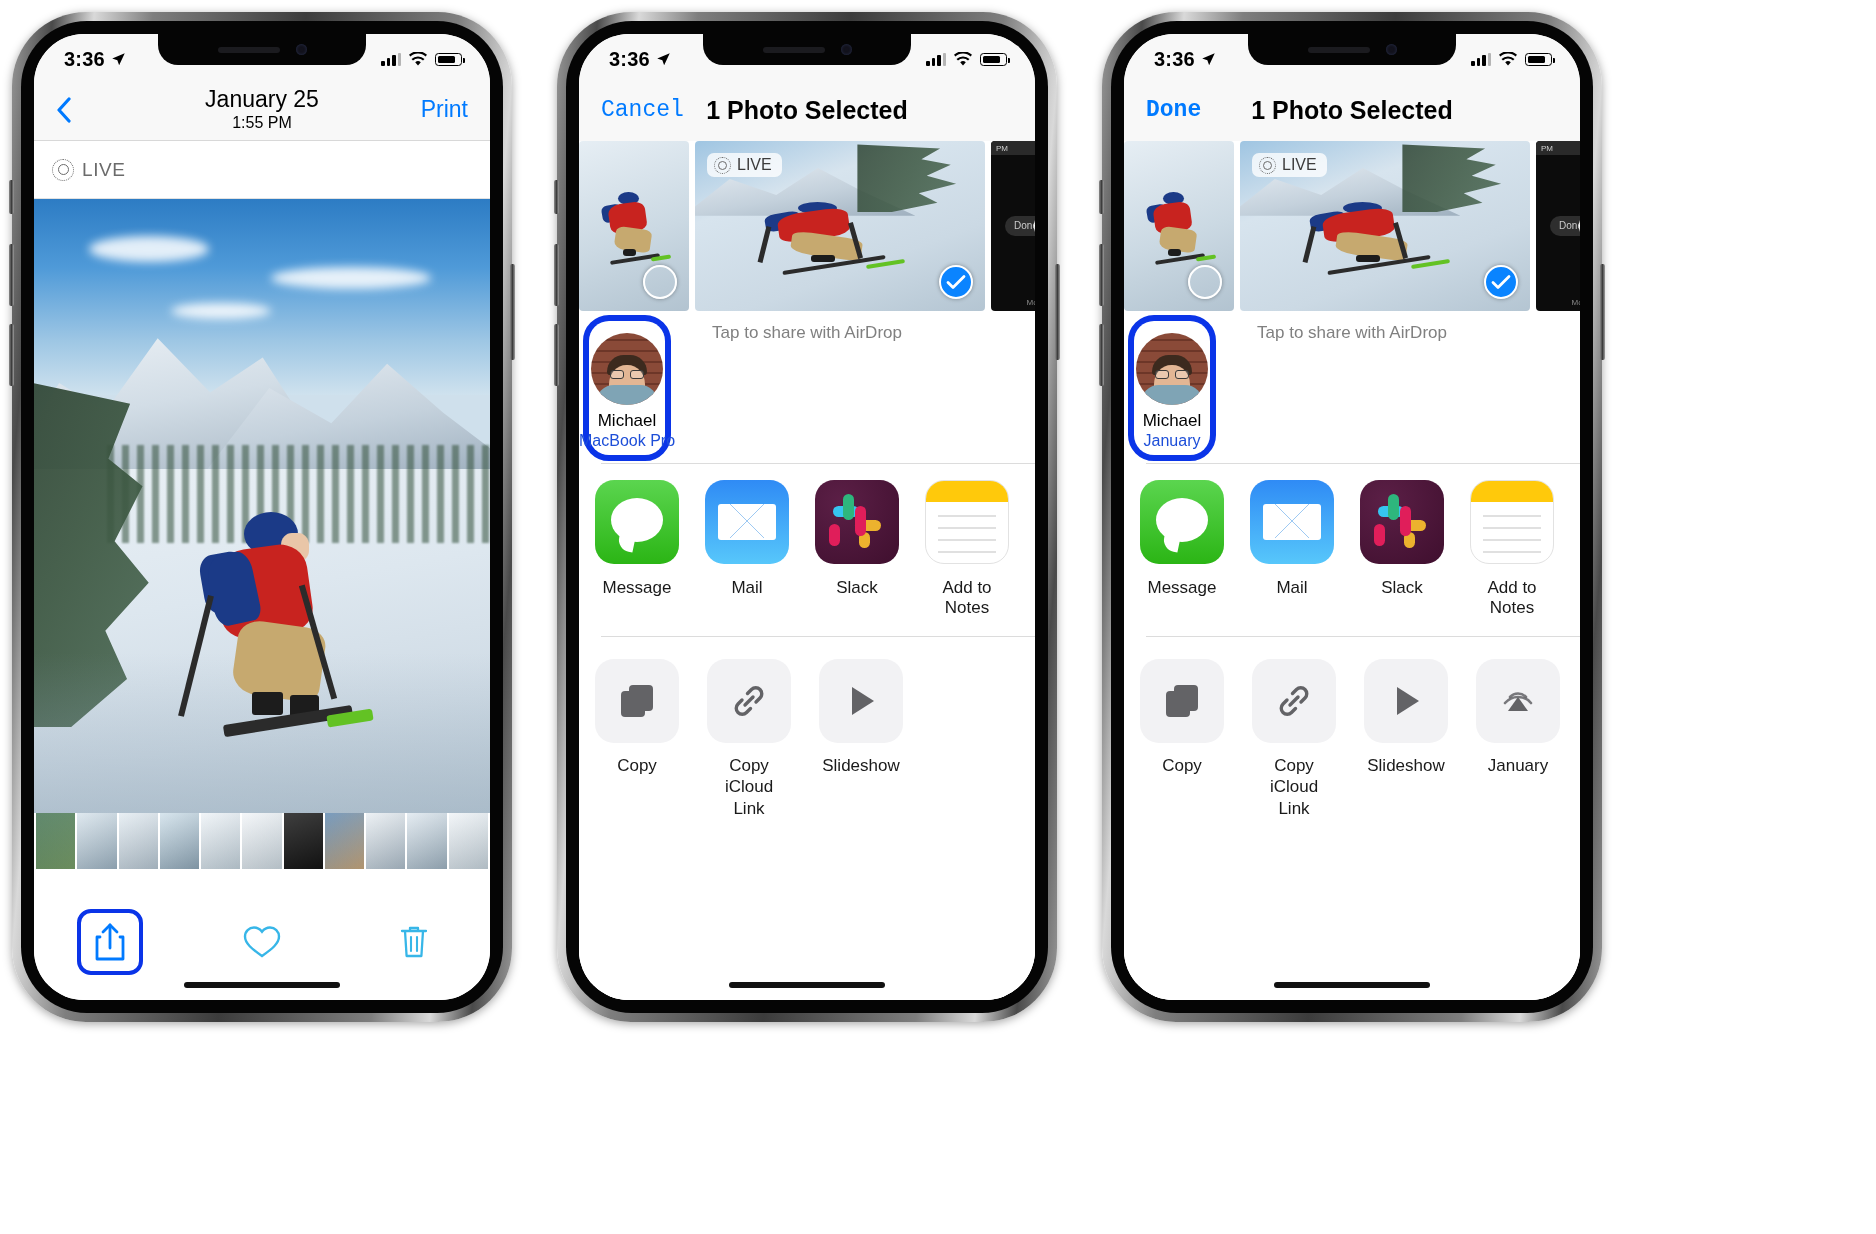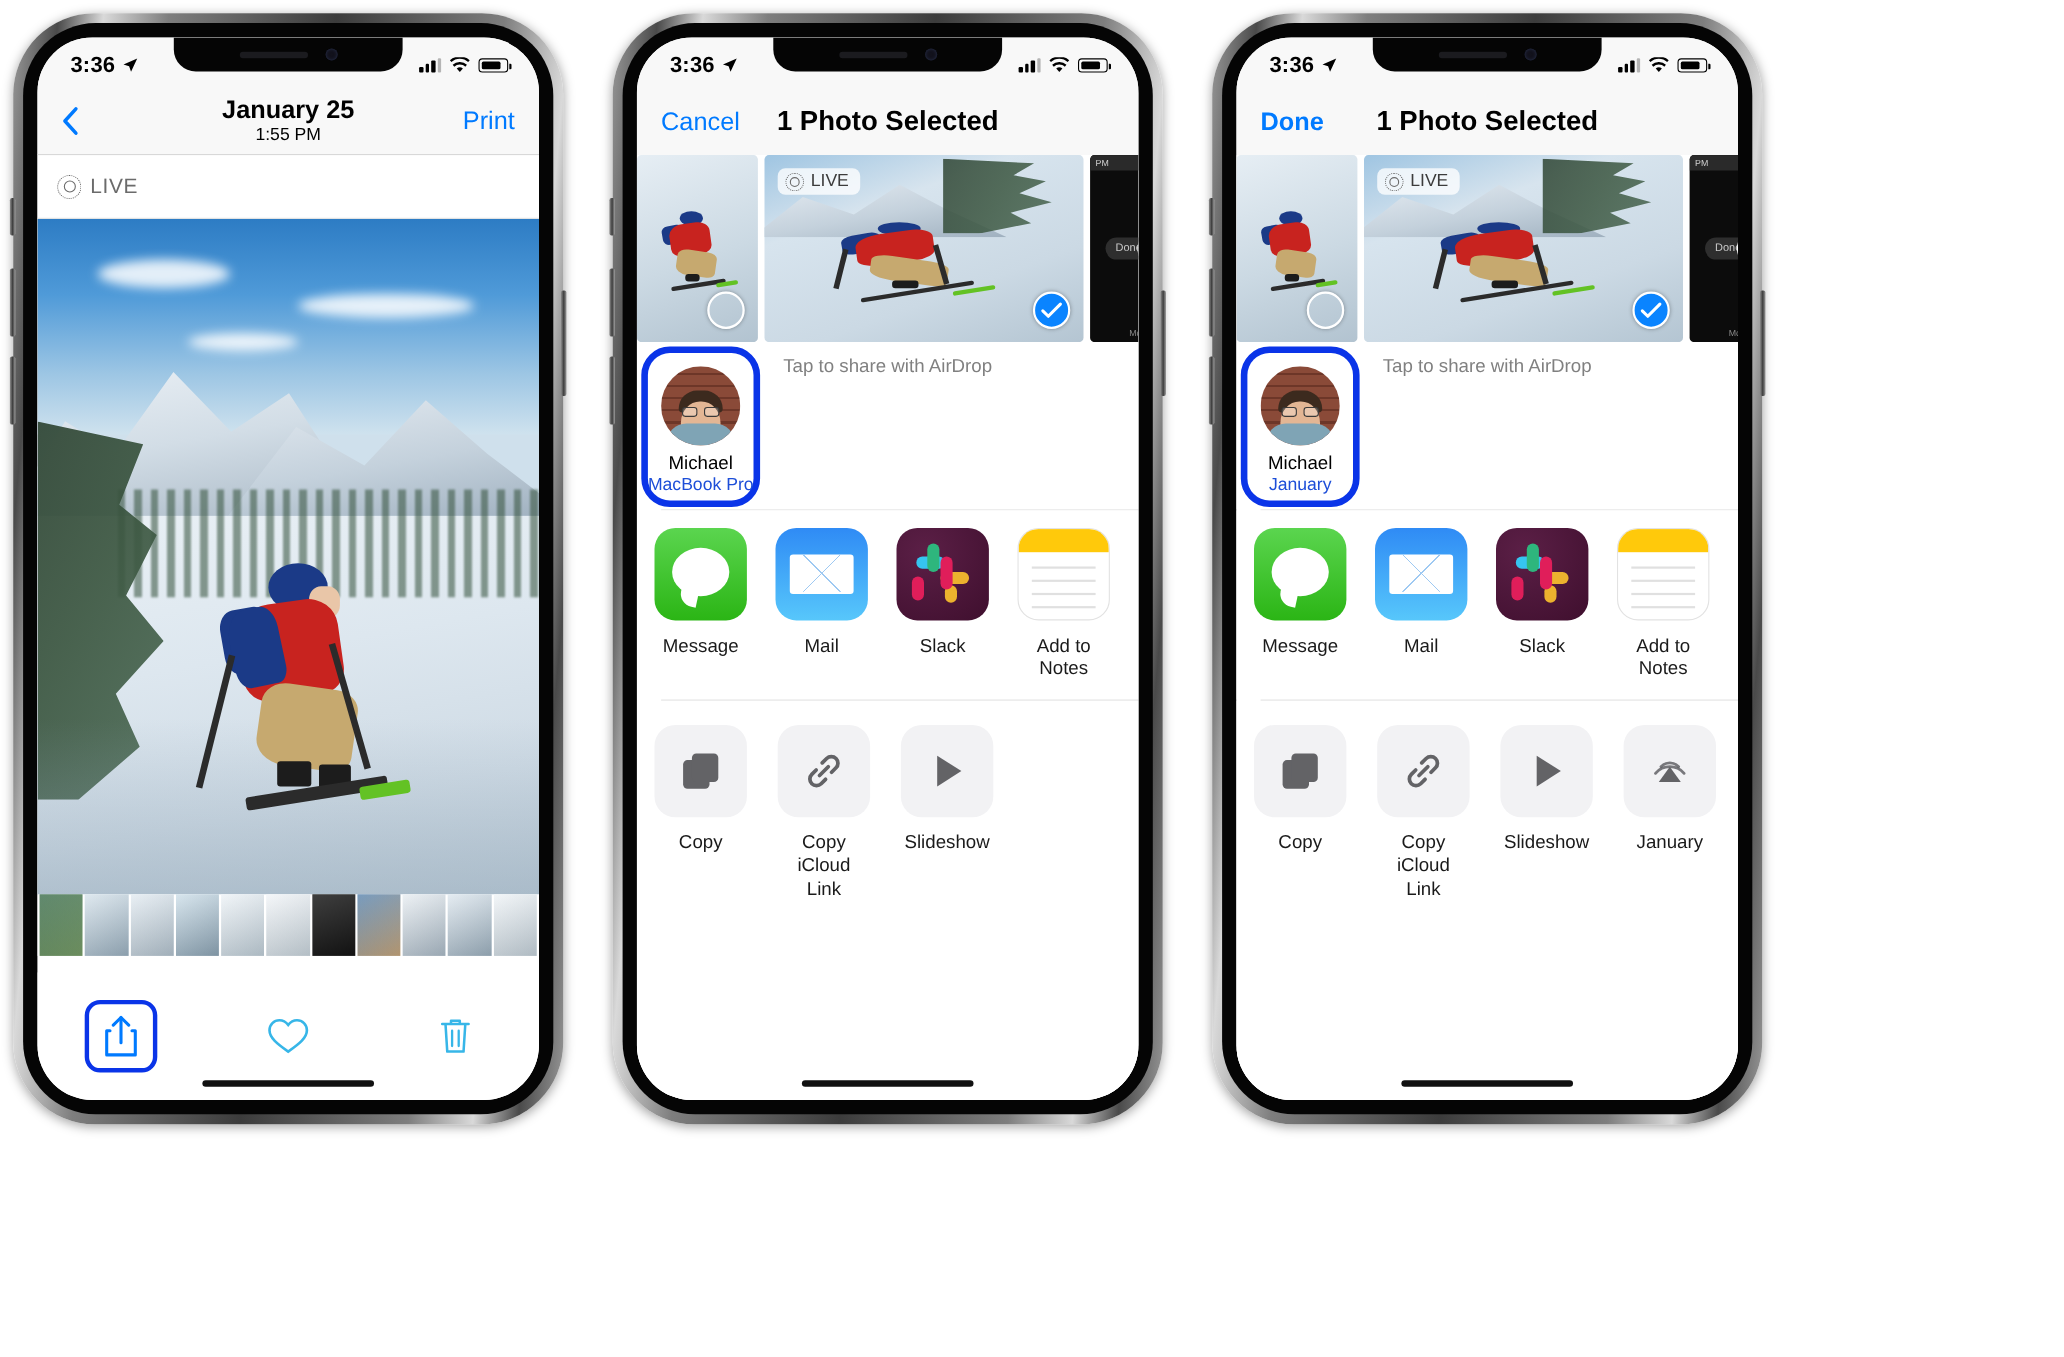--- a/index.html
+++ b/index.html
@@ -91,7 +91,7 @@
   .nav-action { color: #007aff; font-size: 23px; }
   .nav-action.bold { font-weight: 600; }
   .chev-back { width: 16px; height: 26px; }
-  .nav-title { font-size: 23px; font-weight: bold; color: #000; line-height: 1.08; }
+  .nav-title { font-size: 23px; font-weight: normal; color: #000; line-height: 1.08; }
   .nav-sub { font-size: 16px; color: #000; margin-top: 2px; }
   .nav-title-lg { font-size: 25px; font-weight: bold; color: #000; }
 

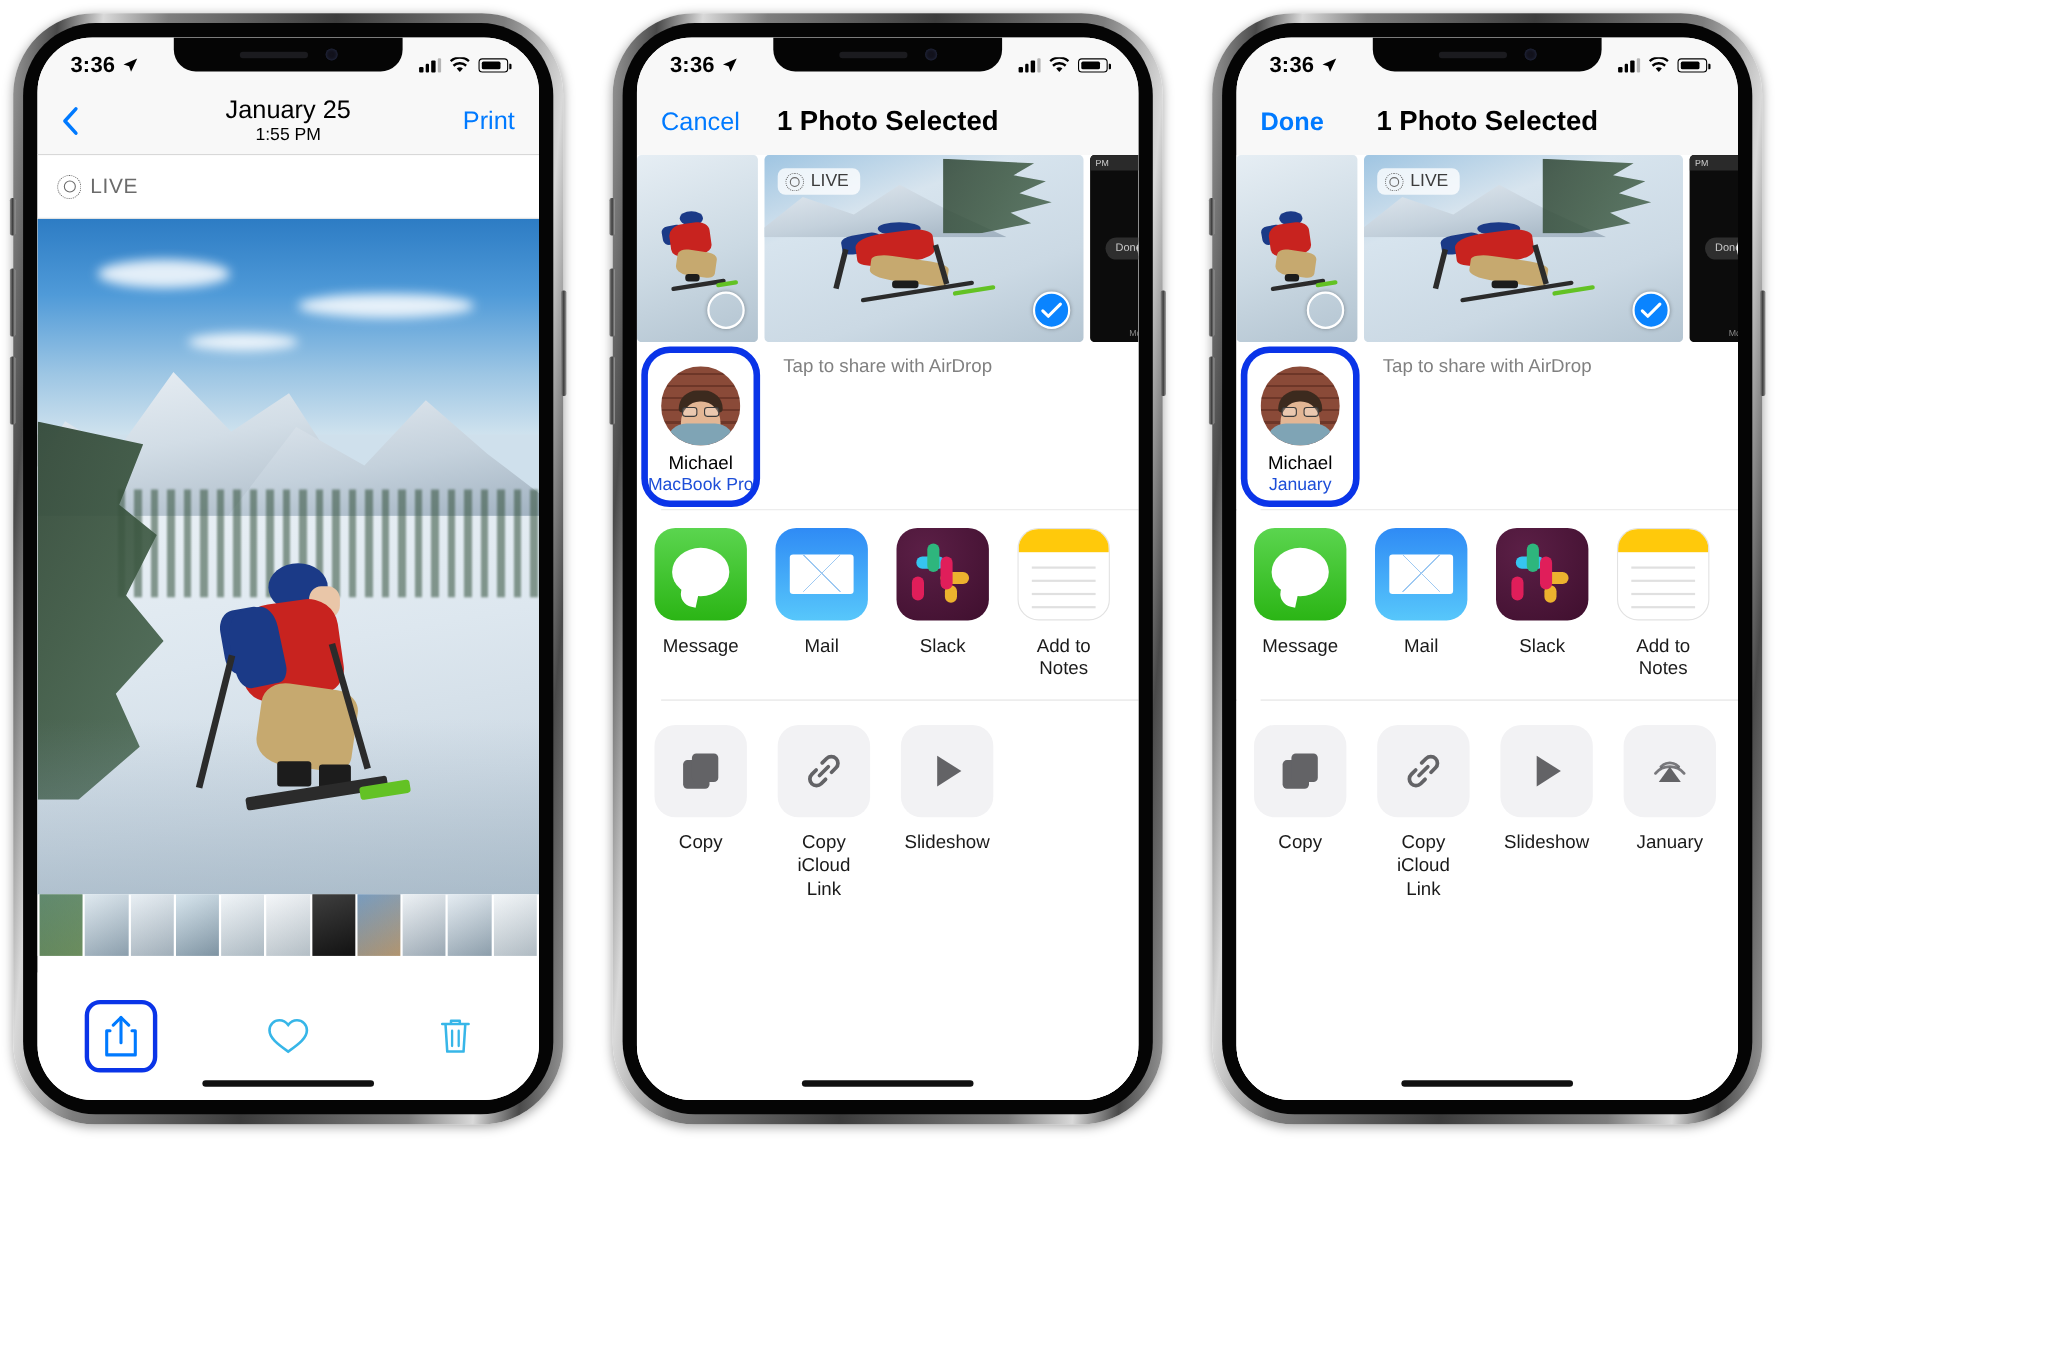--- a/index.html
+++ b/index.html
@@ -85,7 +85,7 @@
     display: flex; align-items: center; padding: 0 22px;
     border-bottom: 1px solid #d8d8d8;
   }
-  .nav-left { flex: 0 0 auto; min-width: 92px; display: flex; align-items: flex-end; }
+  .nav-left { flex: 0 0 auto; min-width: 92px; display: flex; align-items: flex-end; font-family: Liberation Mono, monospace; }
   .nav-right { flex: 0 0 auto; min-width: 92px; display: flex; align-items: center; justify-content: flex-end; }
   .nav-mid { flex: 1 1 auto; text-align: center; }
   .nav-action { color: #007aff; font-size: 23px; }

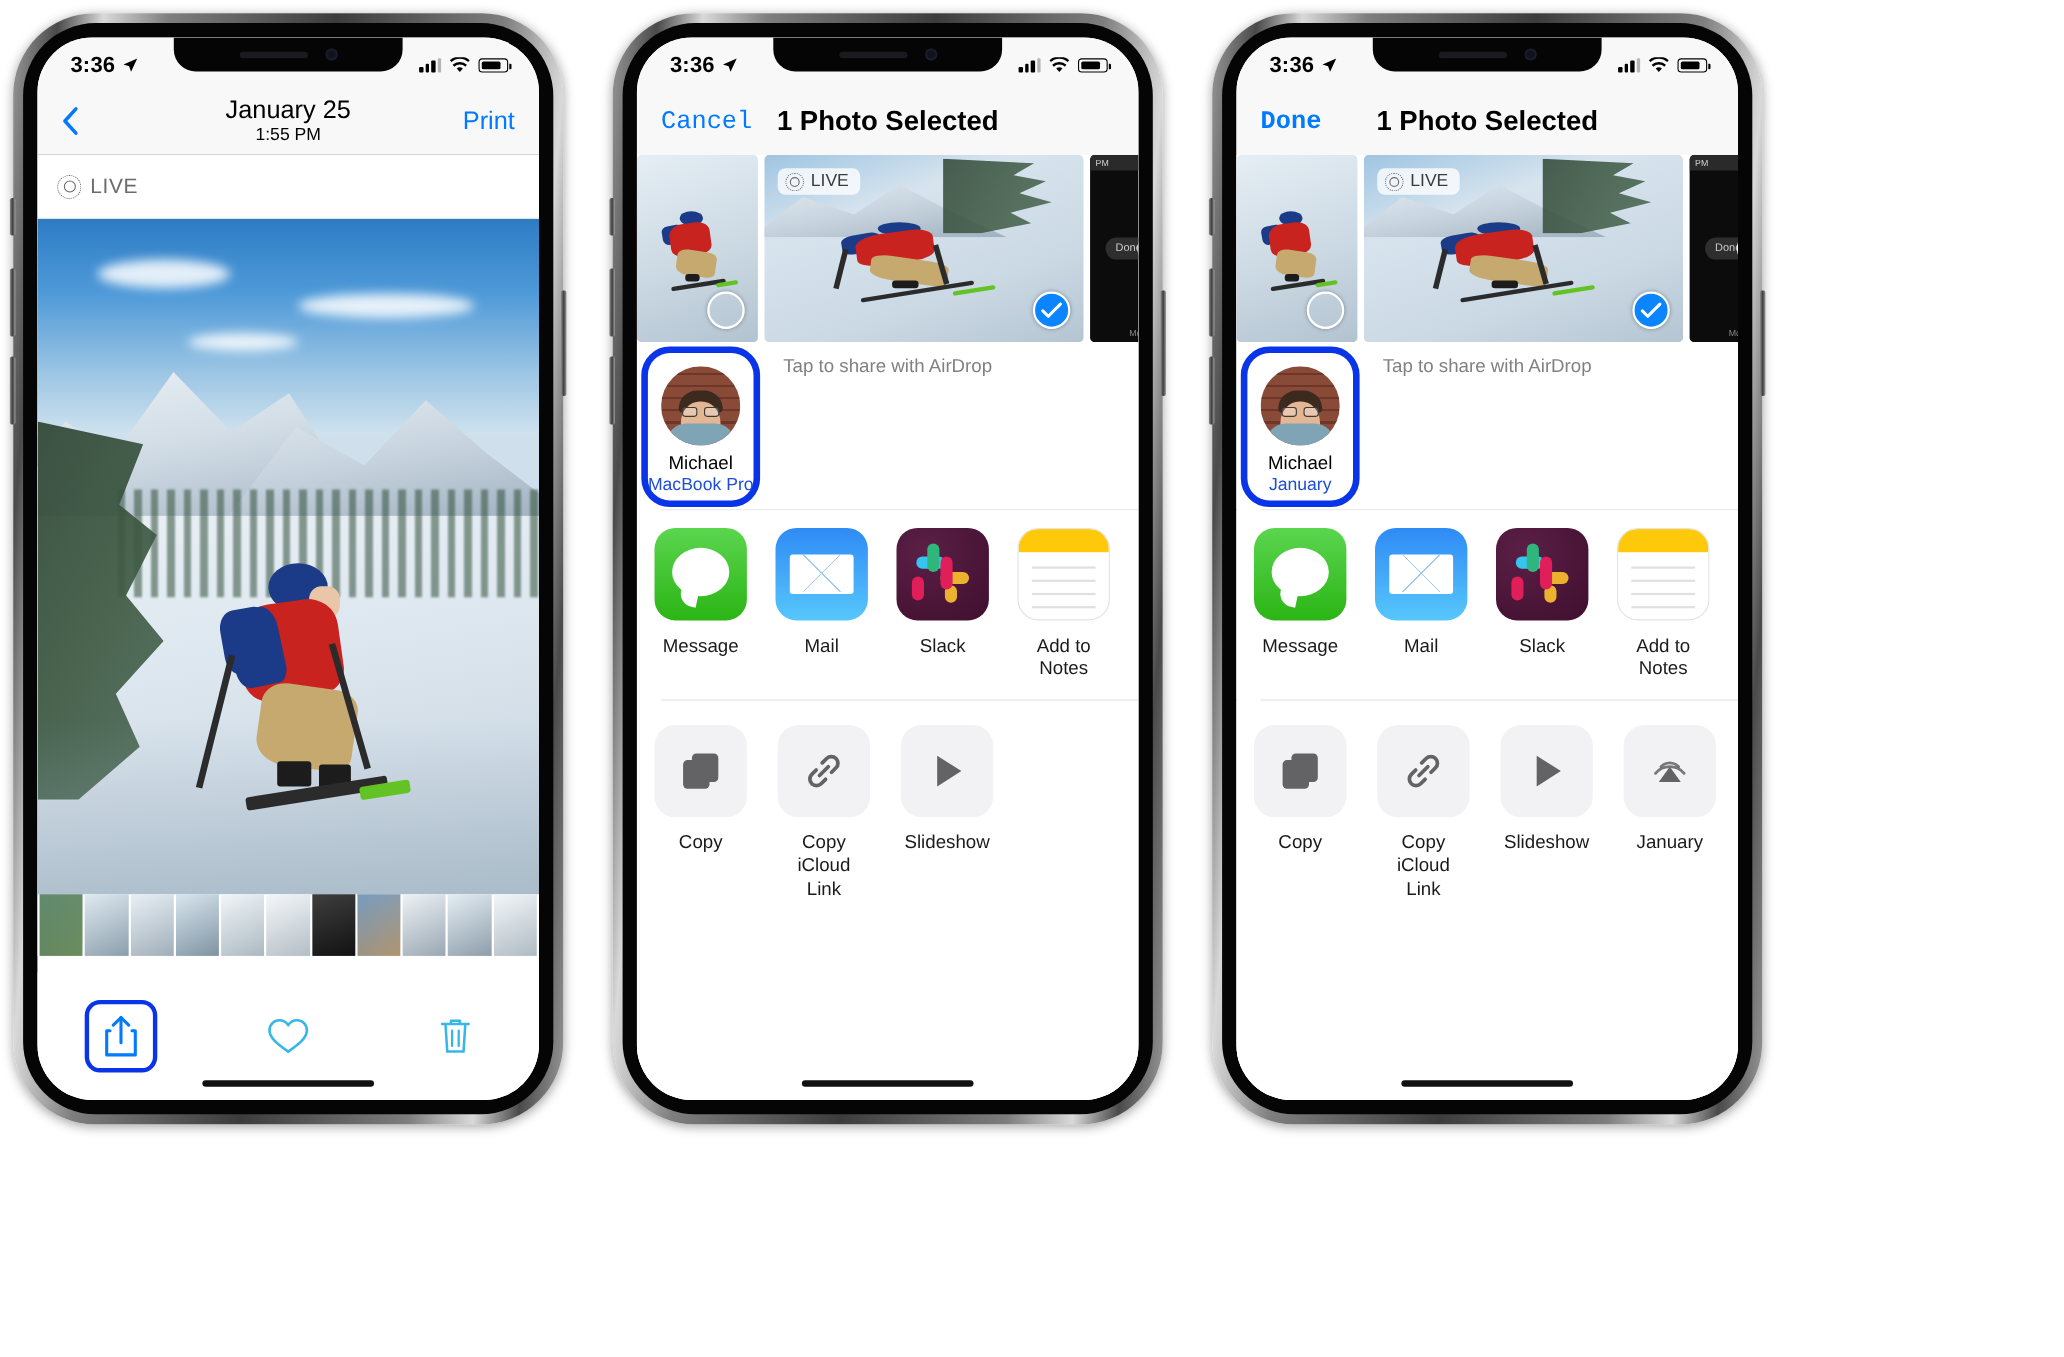--- a/index.html
+++ b/index.html
@@ -169,7 +169,7 @@
   .ad-hint { position:absolute; left: 0; right: 0; top: 12px; text-align:center; color:#808080; font-size: 17px; }
   .ad-card-wrap { position:relative; margin-left: 4px; padding: 6px; }
   .ad-ring { position:absolute; inset:0; border: 7px solid #0a34e8; border-radius: 26px; }
-  .ad-card { position:relative; width: 96px; height: 134px; background:#fff; border-radius: 20px; display:flex; flex-direction:column; align-items:center; padding-top: 12px; }
+  .ad-card { position:relative; width: 76px; height: 134px; background:#fff; border-radius: 20px; display:flex; flex-direction:column; align-items:center; padding-top: 12px; }
   .avatar { width: 72px; height: 72px; border-radius:50%; overflow:hidden; position:relative;
             background: repeating-linear-gradient(0deg,#8a4a38 0 9px,#6d3628 9px 11px),
                         repeating-linear-gradient(90deg, rgba(0,0,0,.10) 0 22px, rgba(255,255,255,.10) 22px 24px); }

